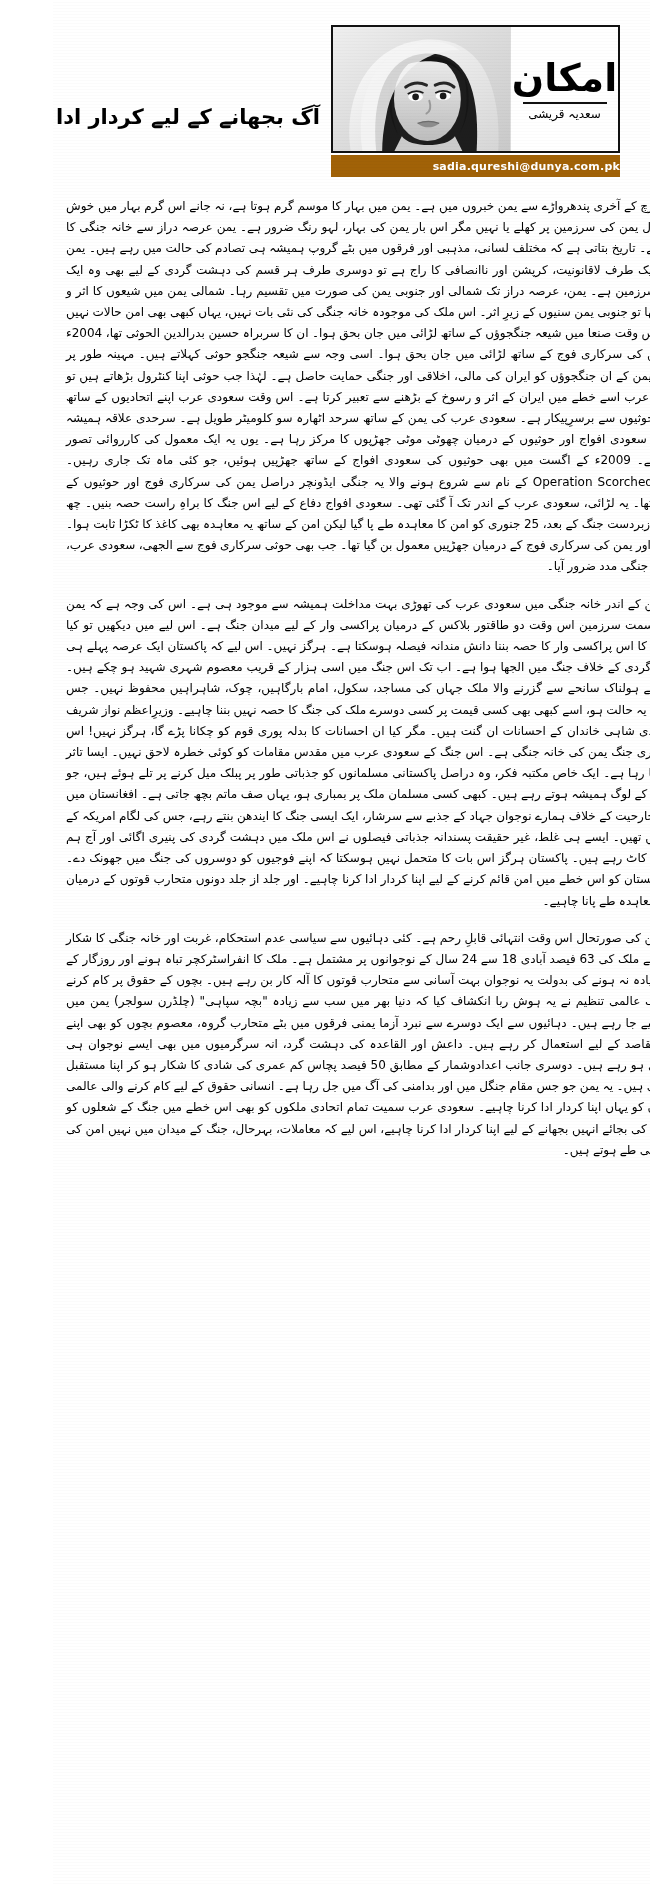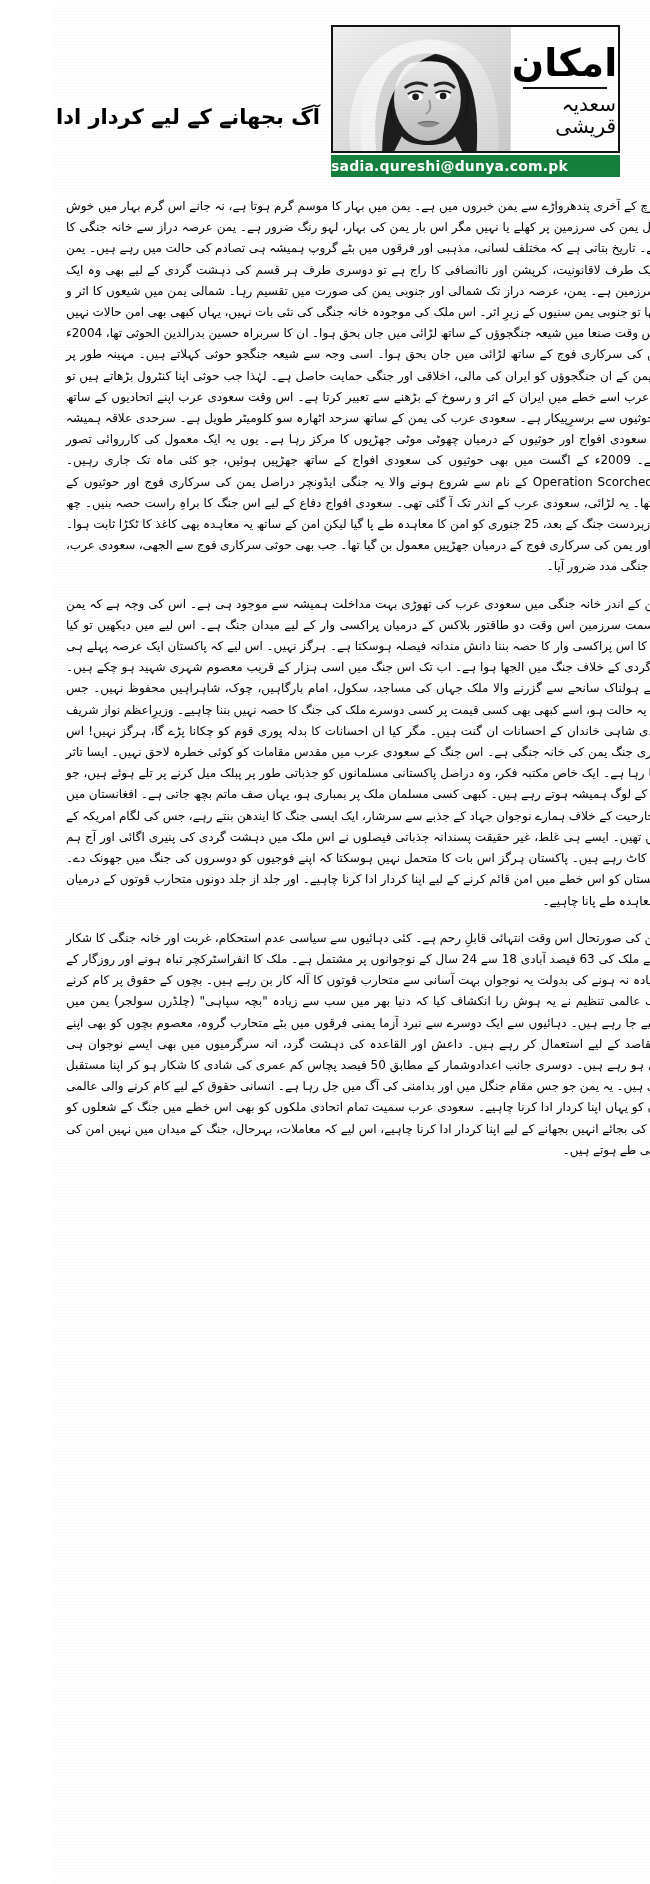--- a/index.html
+++ b/index.html
@@ -59,7 +59,7 @@
     width:84px;height:2px;background:#111;margin:3px 0 4px 0;
   }
   .author-name{
-    font-size:20px;
+    font-size:12px;
     color:#000;
     line-height:1.1;
     direction:rtl;

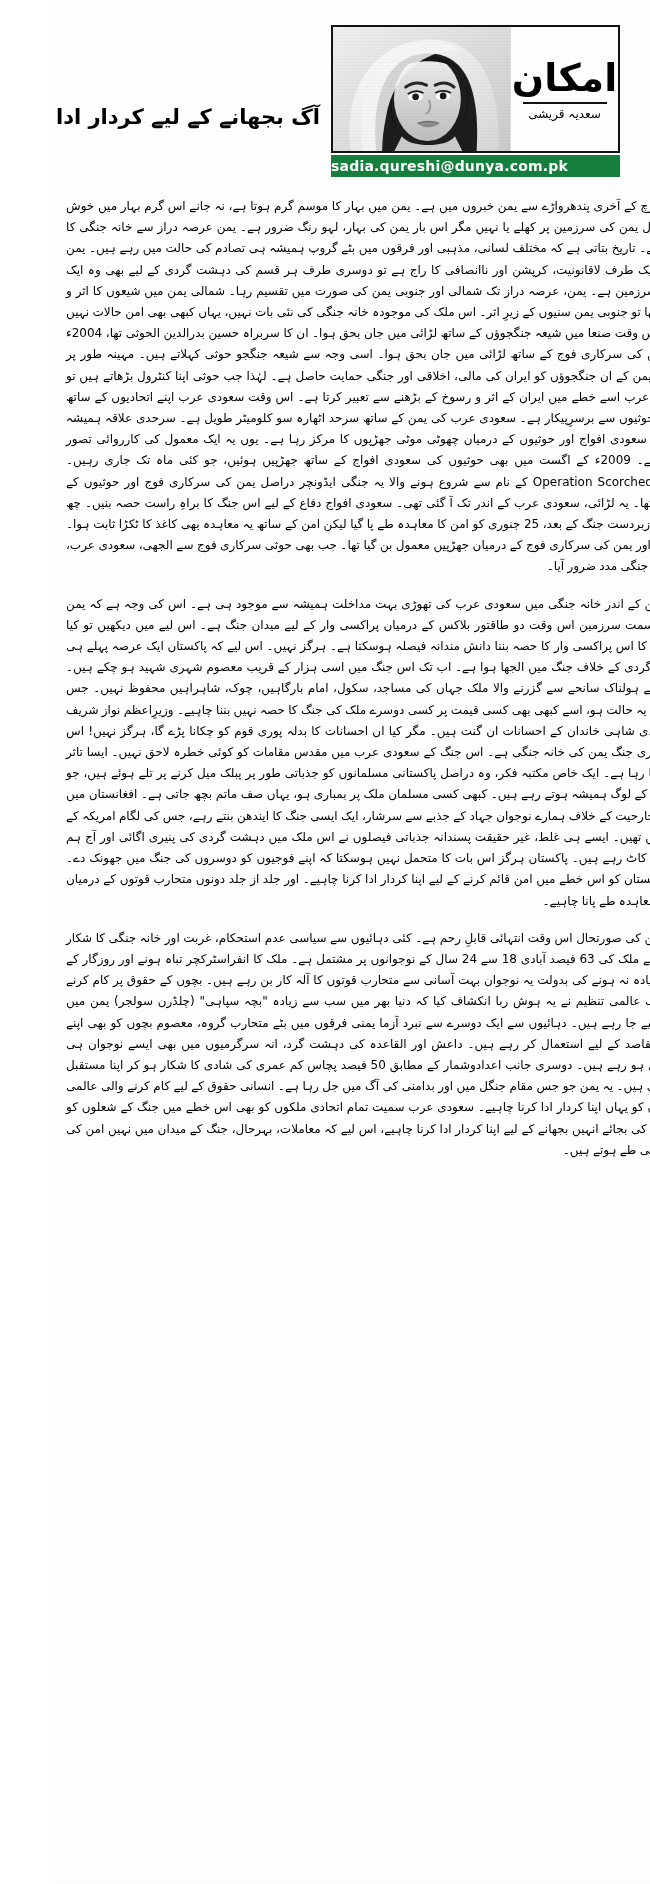--- a/index.html
+++ b/index.html
@@ -77,13 +77,13 @@
     position:absolute;
     top:155px; left:331px;
     width:289px; height:22px;
-    background:#15803d;
+    background:#a16207;
     color:#ffffff;
     display:flex;
     align-items:center;
-    justify-content:flex-start;
+    justify-content:flex-end;
     direction:ltr;
-    font-size:14px;
+    font-size:11px;
     font-weight:bold;
     letter-spacing:.2px;
     font-family:"DejaVu Sans","Liberation Sans",sans-serif;

